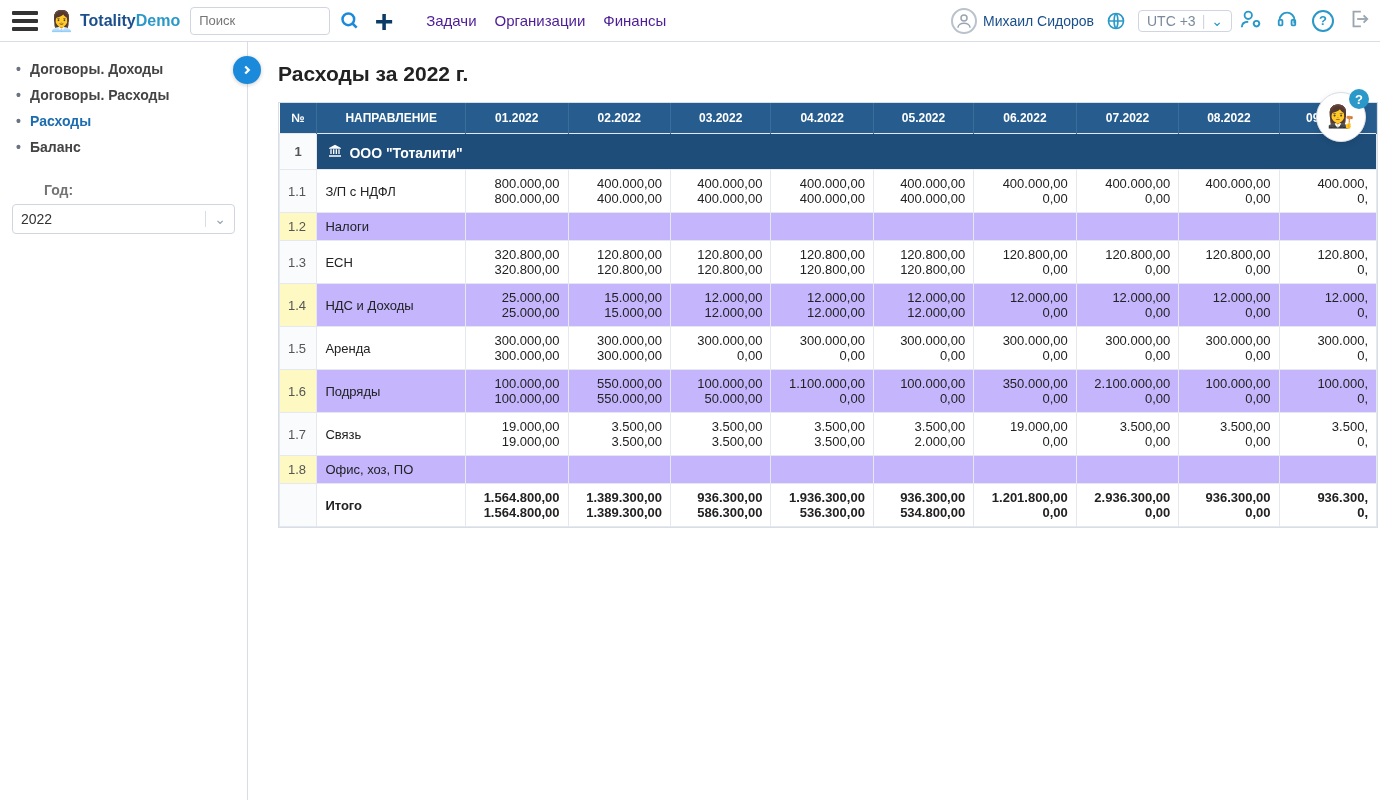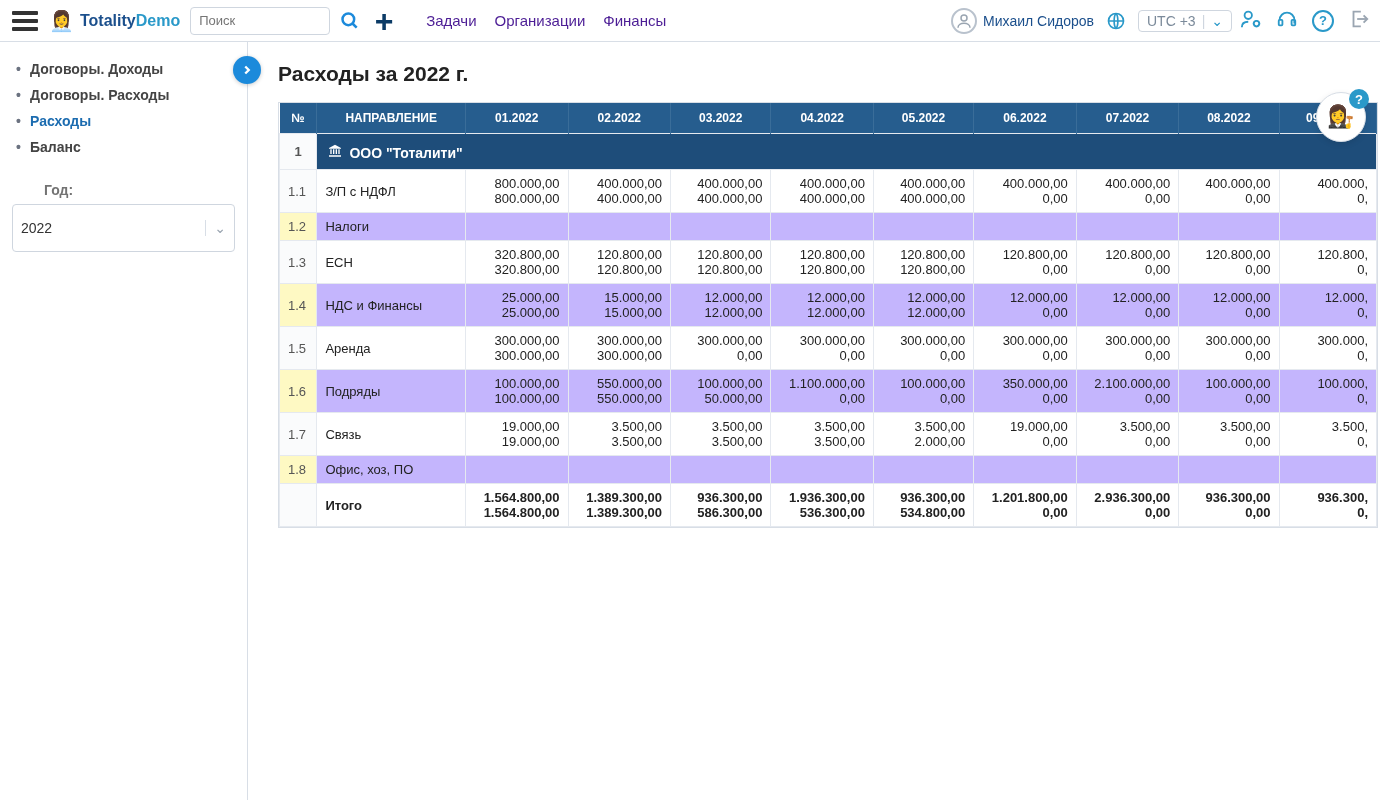--- a/index.html
+++ b/index.html
@@ -94,7 +94,7 @@
   .sidebar .year-label { margin-top: 22px; font-weight: 600; color: #737373; padding-left: 32px; }
   .year-select {
     margin-top: 6px; border: 1px solid #cfd6df; border-radius: 4px;
-    height: 48px; display: flex; align-items: center; padding: 0 8px;
+    height: 30px; display: flex; align-items: center; padding: 0 8px;
     justify-content: space-between; cursor: pointer;
   }
   .year-select .chev { color: #9aa5b1; border-left:1px solid #d8dee6; padding-left:8px;}

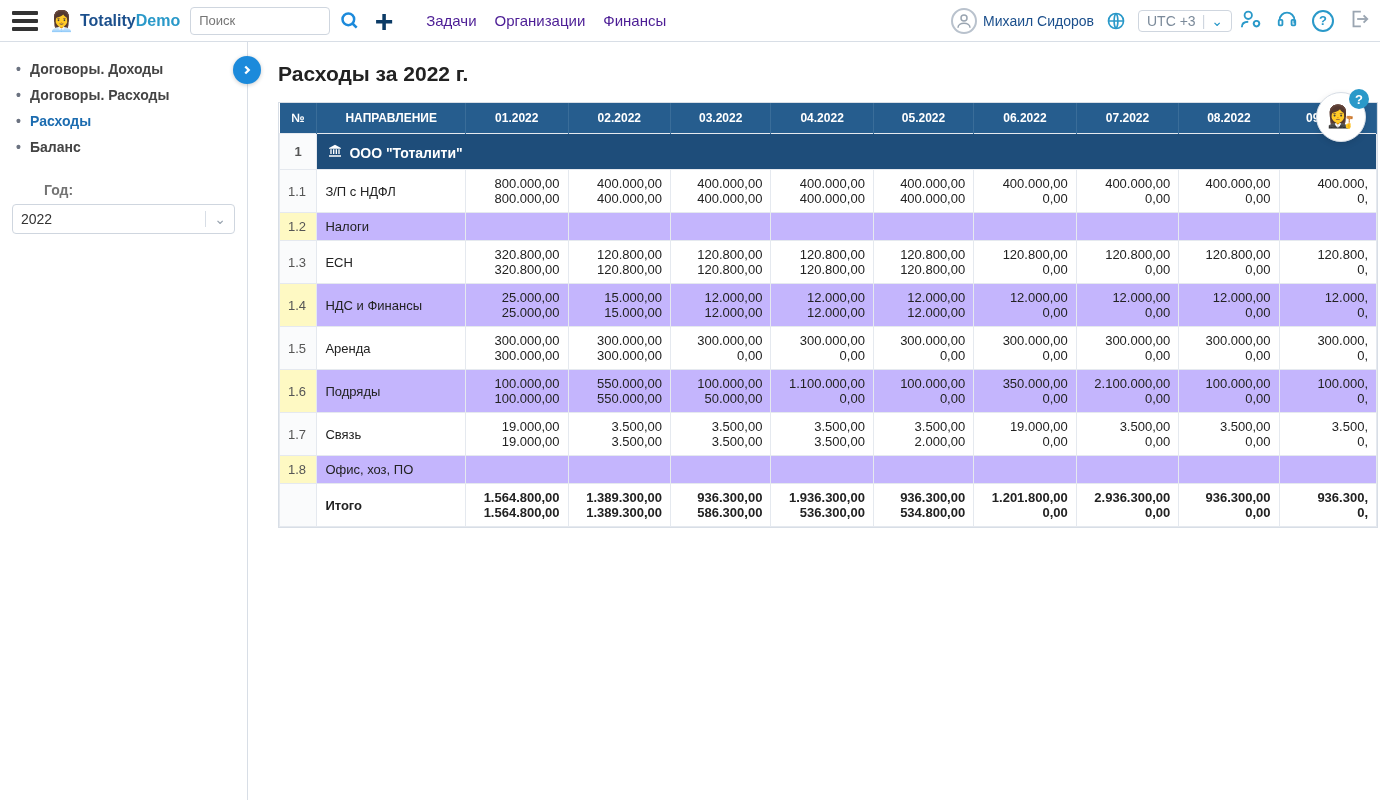--- a/index.html
+++ b/index.html
@@ -316,7 +316,7 @@
             </tr>
             <tr class="alt">
               <td class="num">1.4</td>
-              <td class="dir">НДС и Финансы</td>
+              <td class="dir">НДС и Доходы</td>
               <td class="val"><span>25.000,00</span><span class="line2">25.000,00</span></td>
               <td class="val"><span>15.000,00</span><span class="line2">15.000,00</span></td>
               <td class="val"><span>12.000,00</span><span class="line2">12.000,00</span></td>

